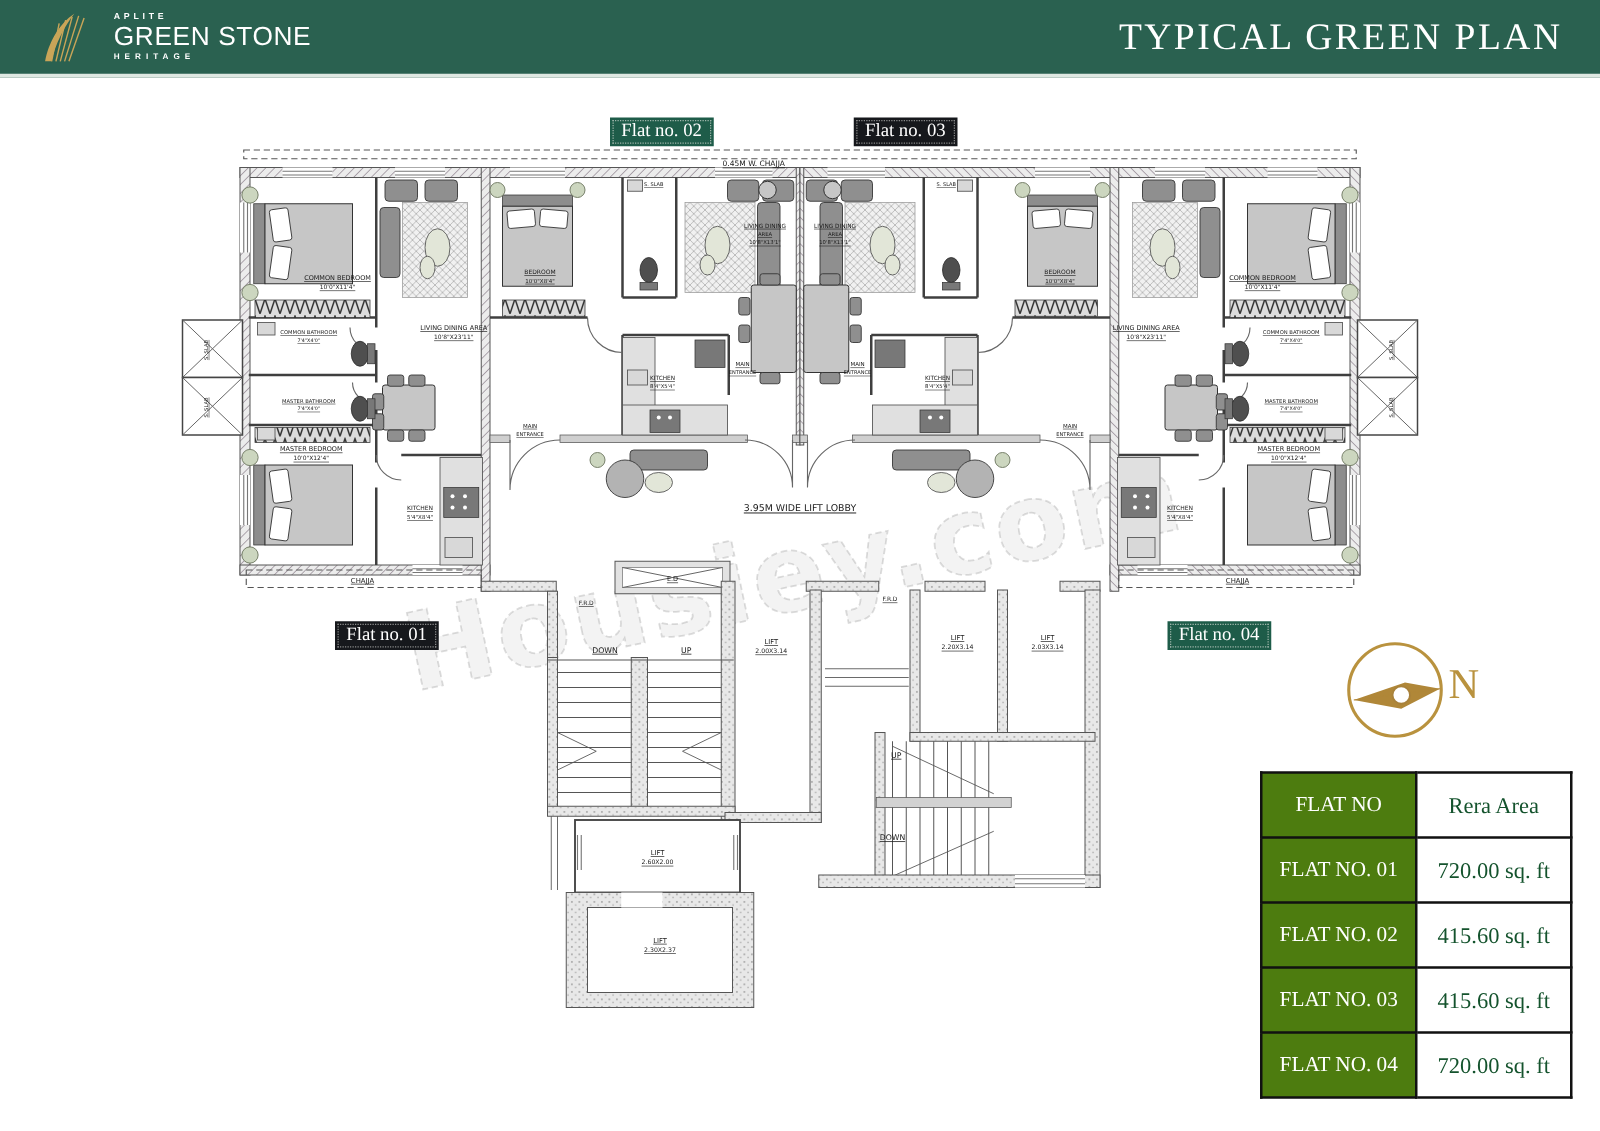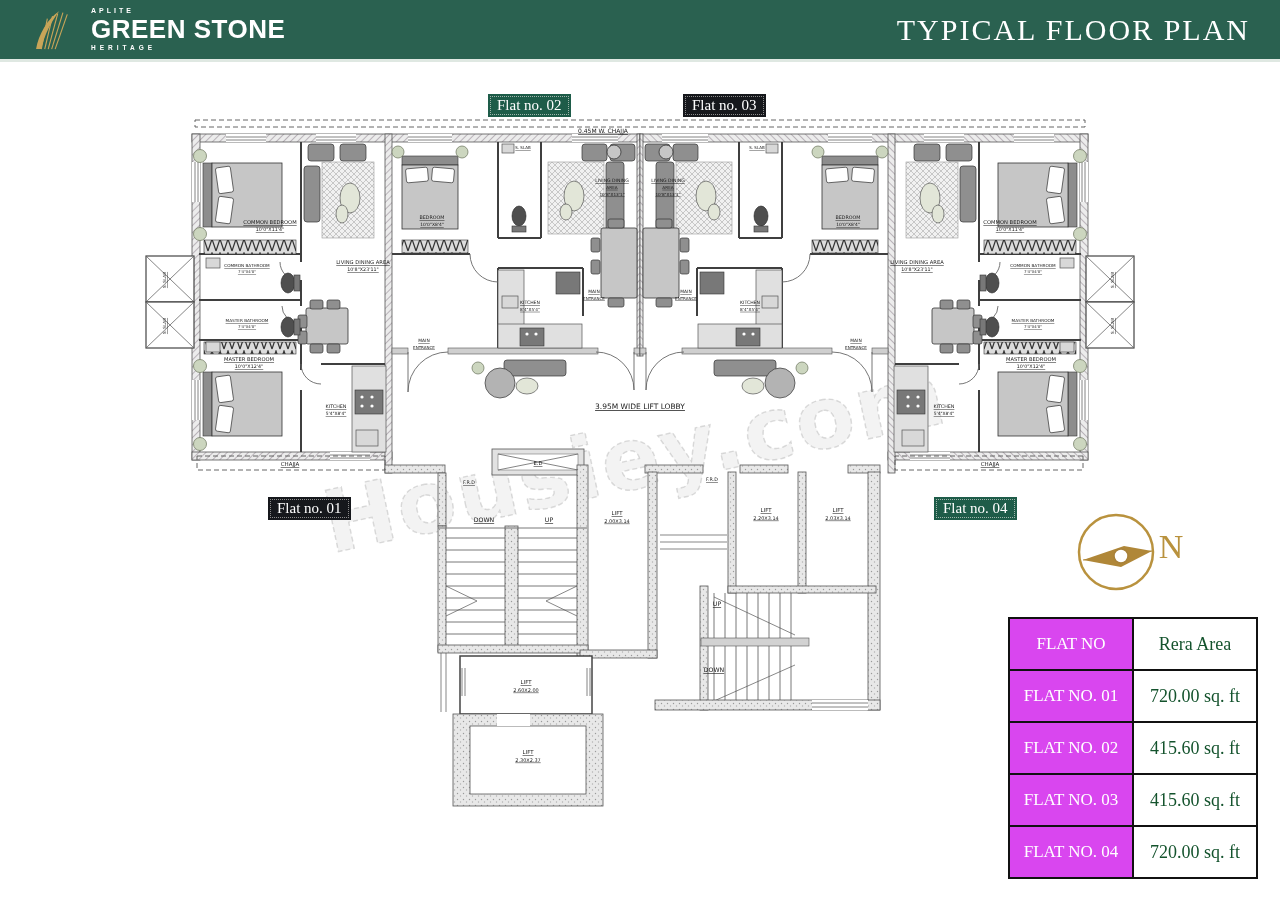--- a/index.html
+++ b/index.html
@@ -13,7 +13,7 @@
   .logo-mark{width:52px;height:46px}
   .brand-text{display:flex;flex-direction:column;line-height:1}
   .brand-top{font-size:7px;letter-spacing:3px;color:#fff;font-weight:bold;margin-bottom:2px}
-  .brand-main{font-size:26px;font-weight:bold;color:#fff;letter-spacing:.5px}
+  .brand-main{font-size:21px;font-weight:normal;color:#fff;letter-spacing:.5px}
   .brand-bottom{font-size:6.5px;letter-spacing:4px;color:#fff;font-weight:bold;margin-top:3px}
   .title{color:#fff;font-family:"Liberation Serif",serif;font-weight:400;font-size:30px;letter-spacing:2px}
   

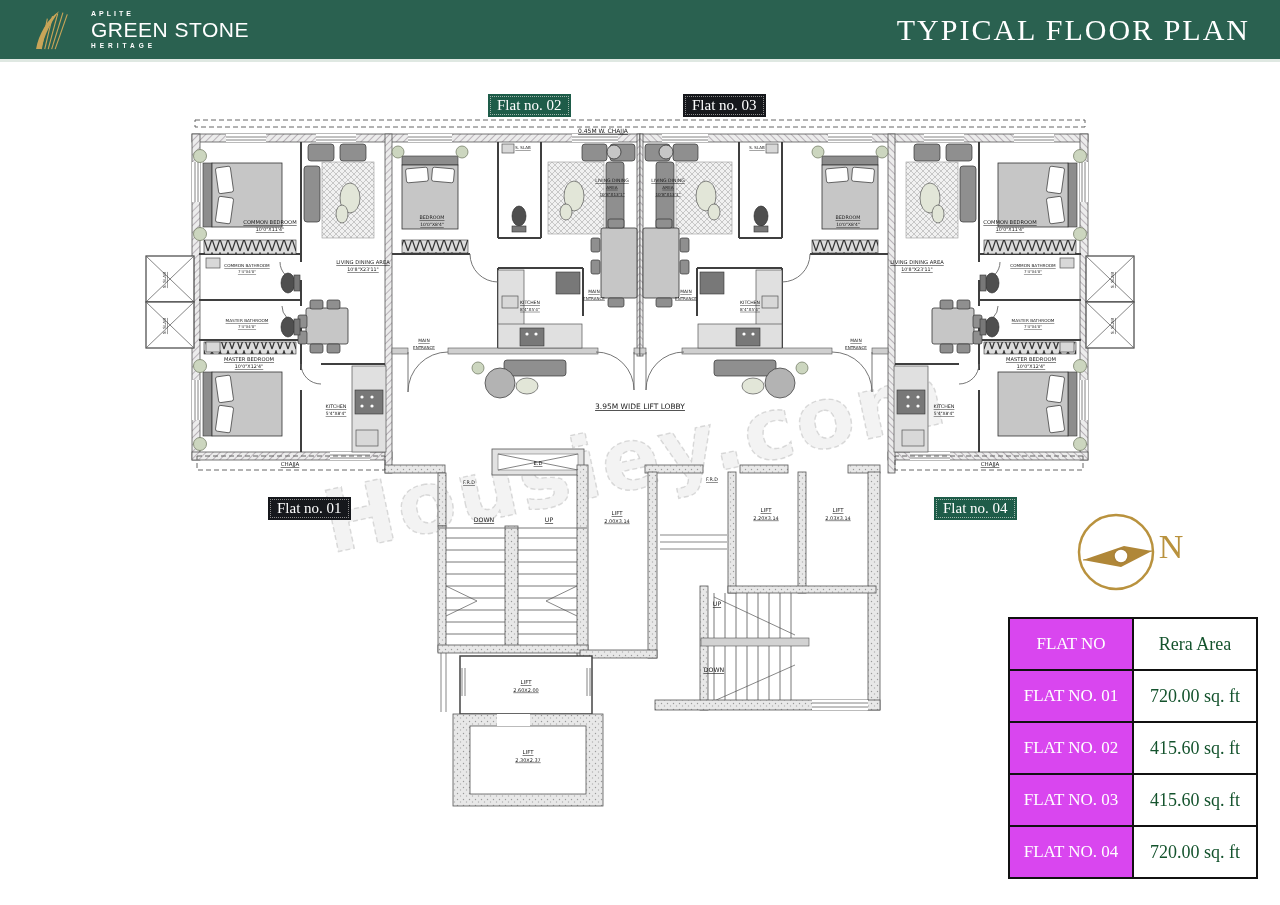--- a/index.html
+++ b/index.html
@@ -79,7 +79,7 @@
       <div class="brand-bottom">HERITAGE</div>
     </div>
   </div>
-  <div class="title">TYPICAL FLOOR PLAN</div>
+  <div class="title">TYPICAL GREEN PLAN</div>
 </div>
 
 <svg class="plan" width="1280" height="905" viewBox="0 0 1280 905">

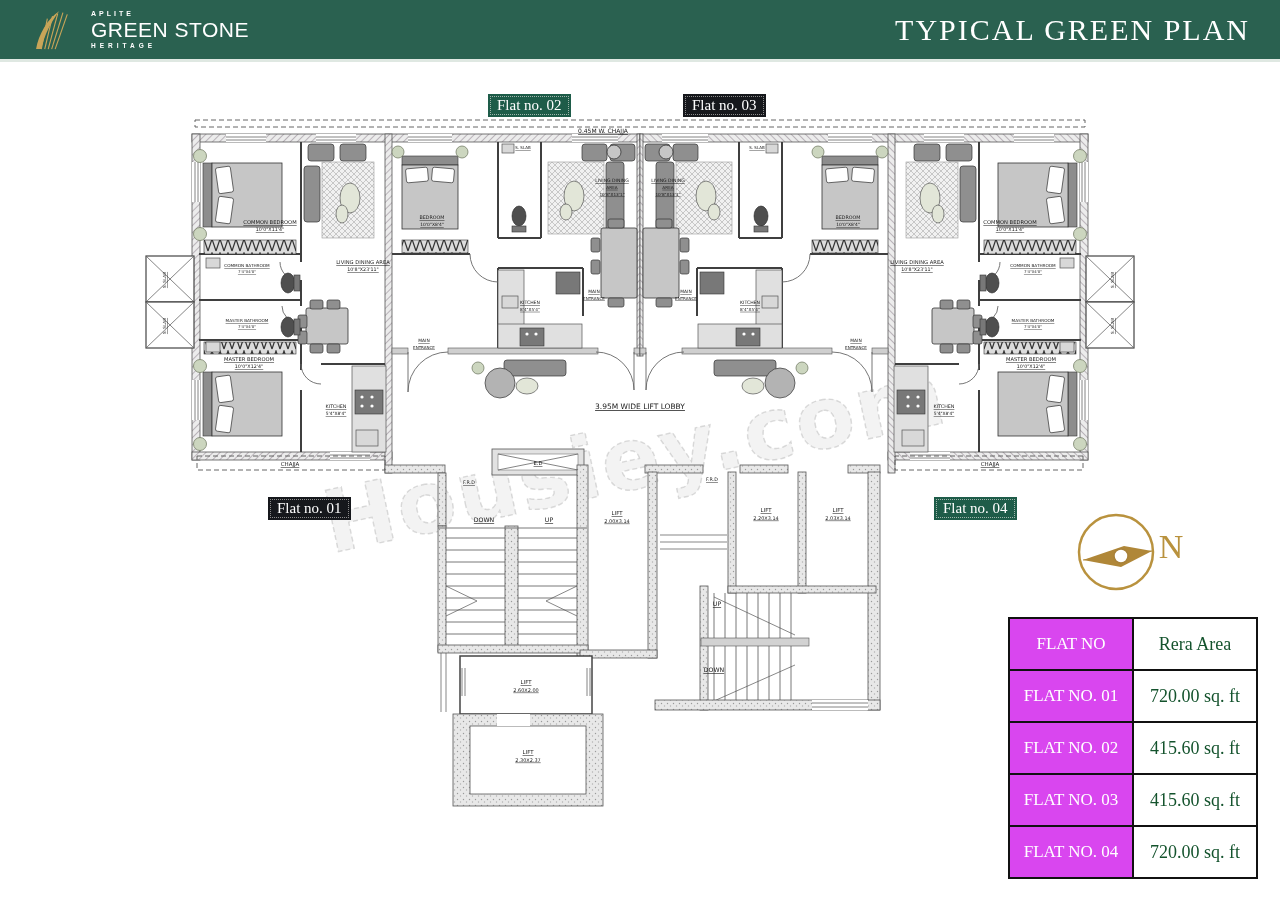--- a/index.html
+++ b/index.html
@@ -25,7 +25,7 @@
   .area-table{position:absolute;left:1008px;top:617px;border-collapse:collapse;
               font-family:"Liberation Serif",serif}
   .area-table td{border:2px solid #111;width:120px;height:48px;text-align:center;vertical-align:middle}
-  .area-table td.g{background:#d946ef;color:#fff;font-size:17px}
+  .area-table td.g{background:#4d7c0f;color:#fff;font-size:17px}
   .area-table td.w{background:#fff;color:#14532d;font-size:18px}
   
   svg.plan{position:absolute;left:0;top:0}

